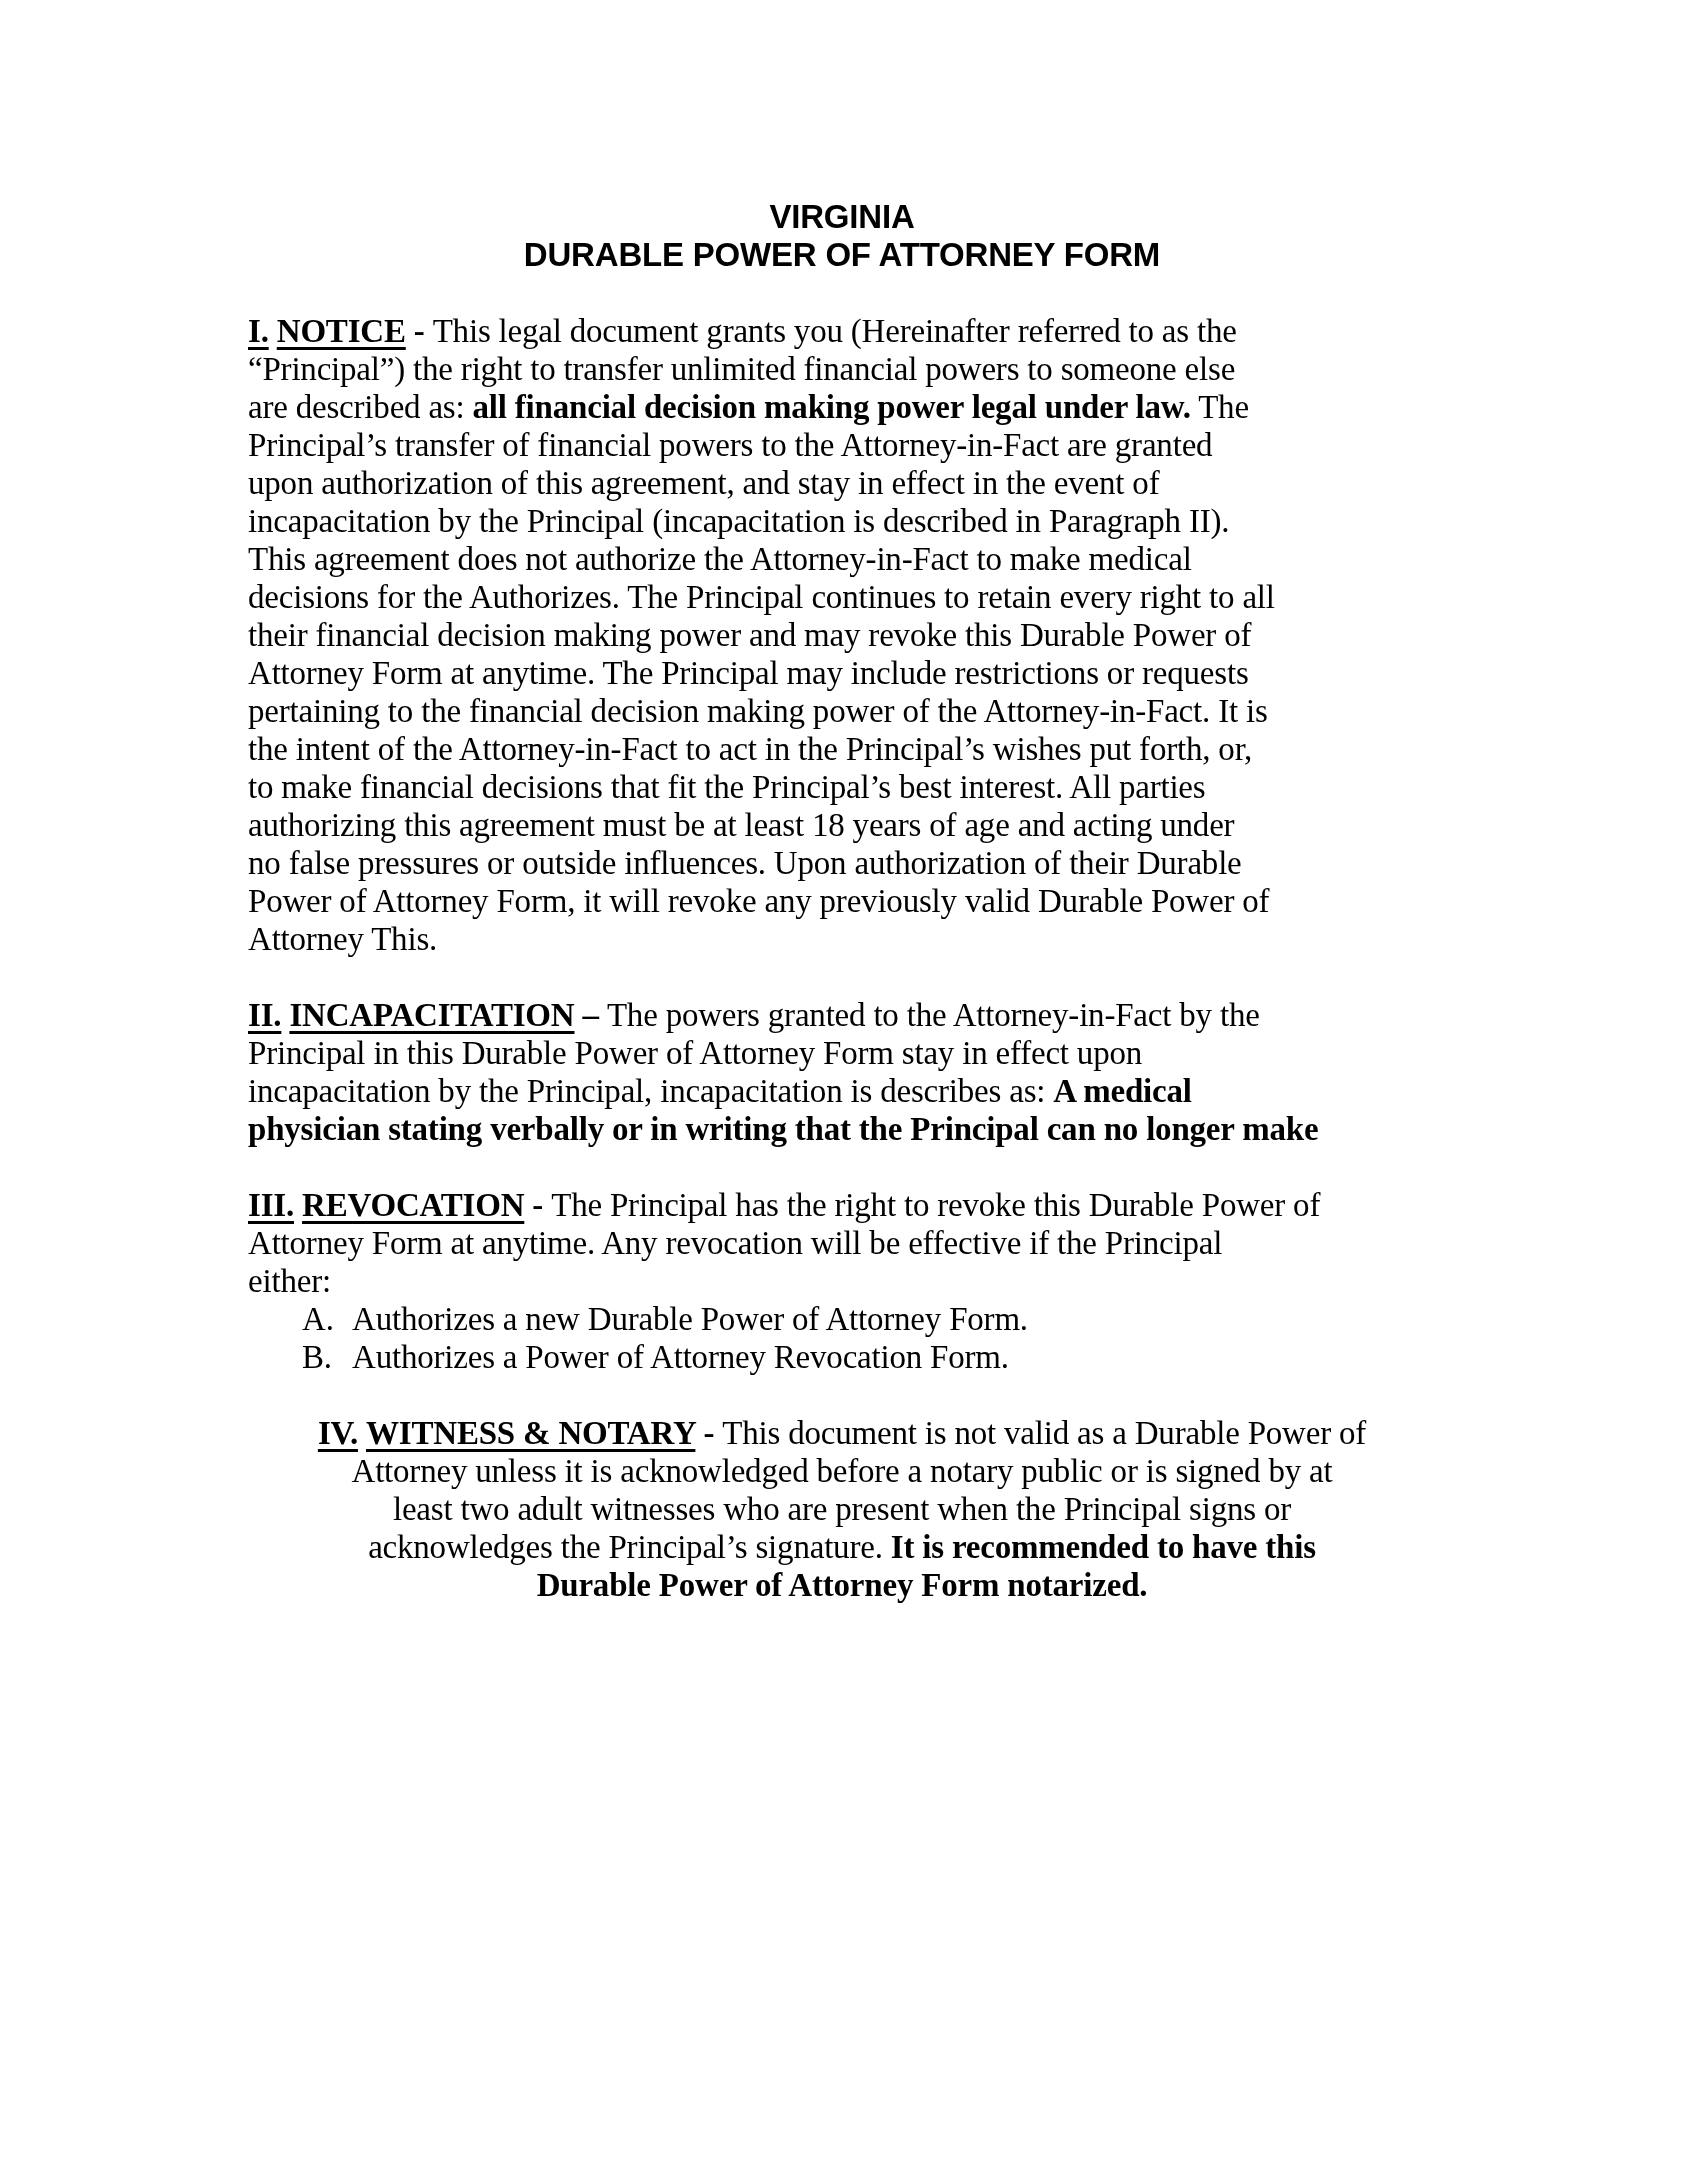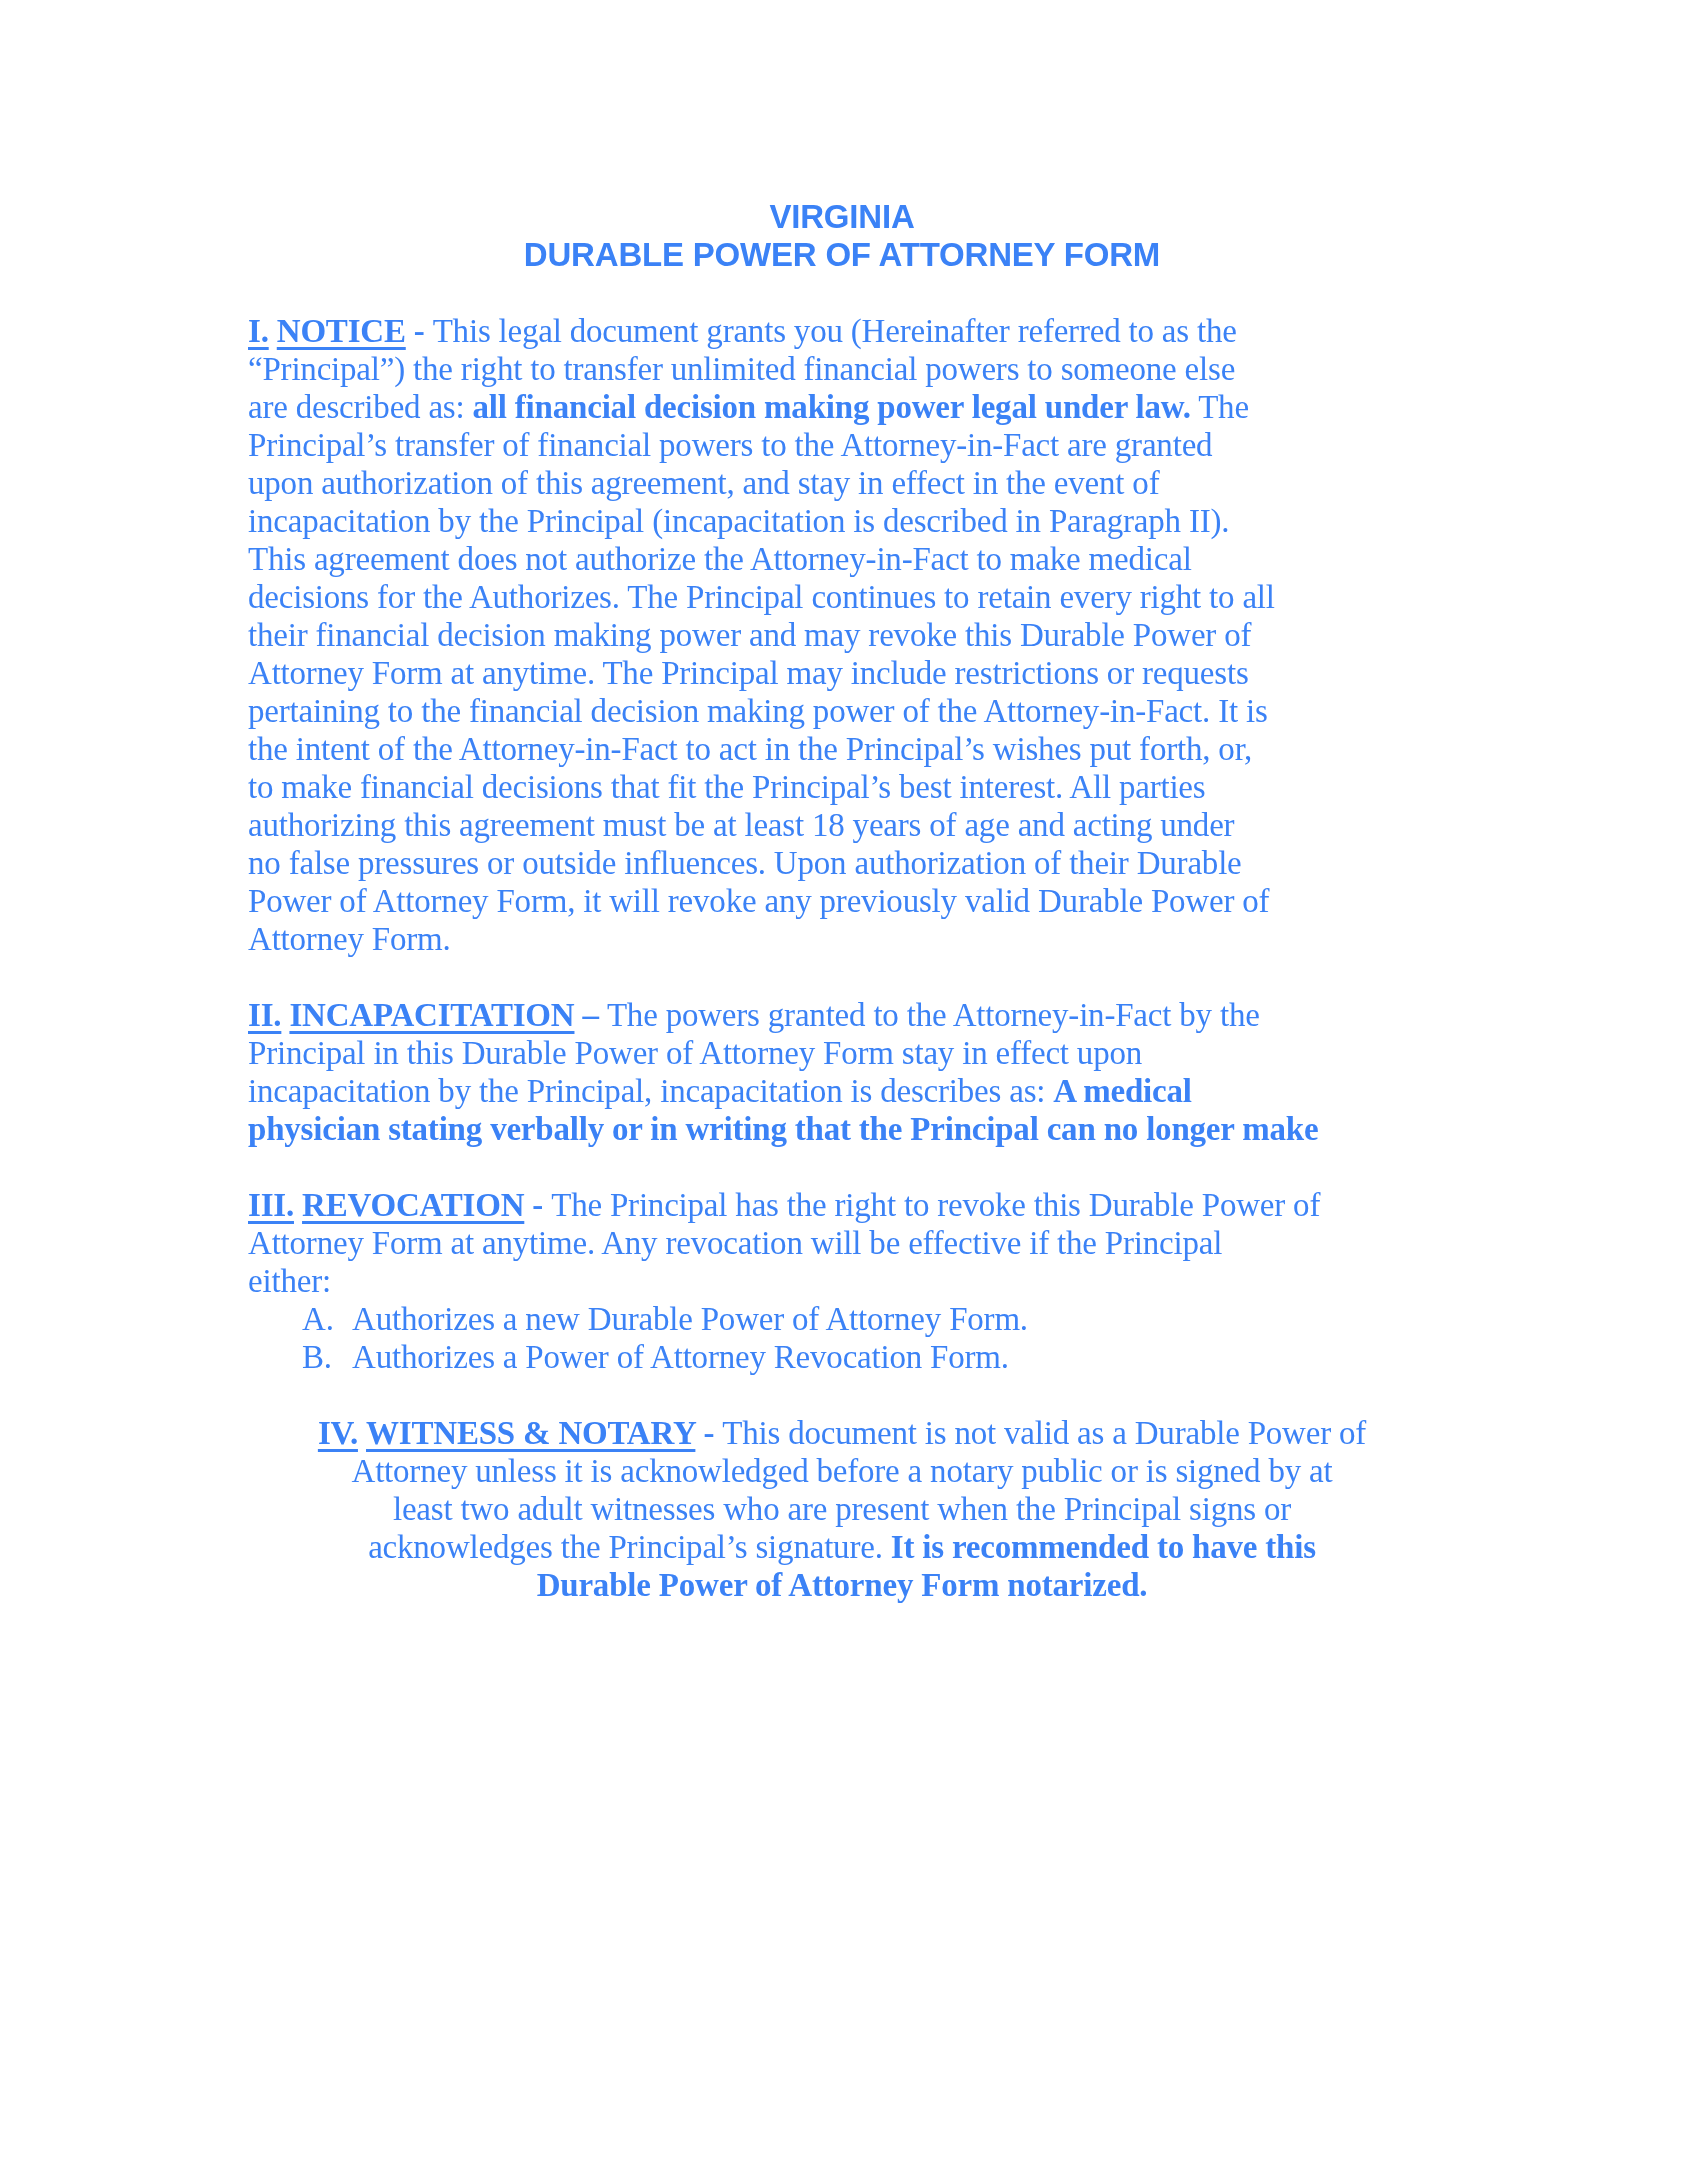--- a/index.html
+++ b/index.html
@@ -23,7 +23,7 @@
     font-size: 33px;
     line-height: 38px;
     letter-spacing: -0.2px;
-    color: #3b82f6;
+    color: #000000;
   }
   .doc-title {
     text-align: center;

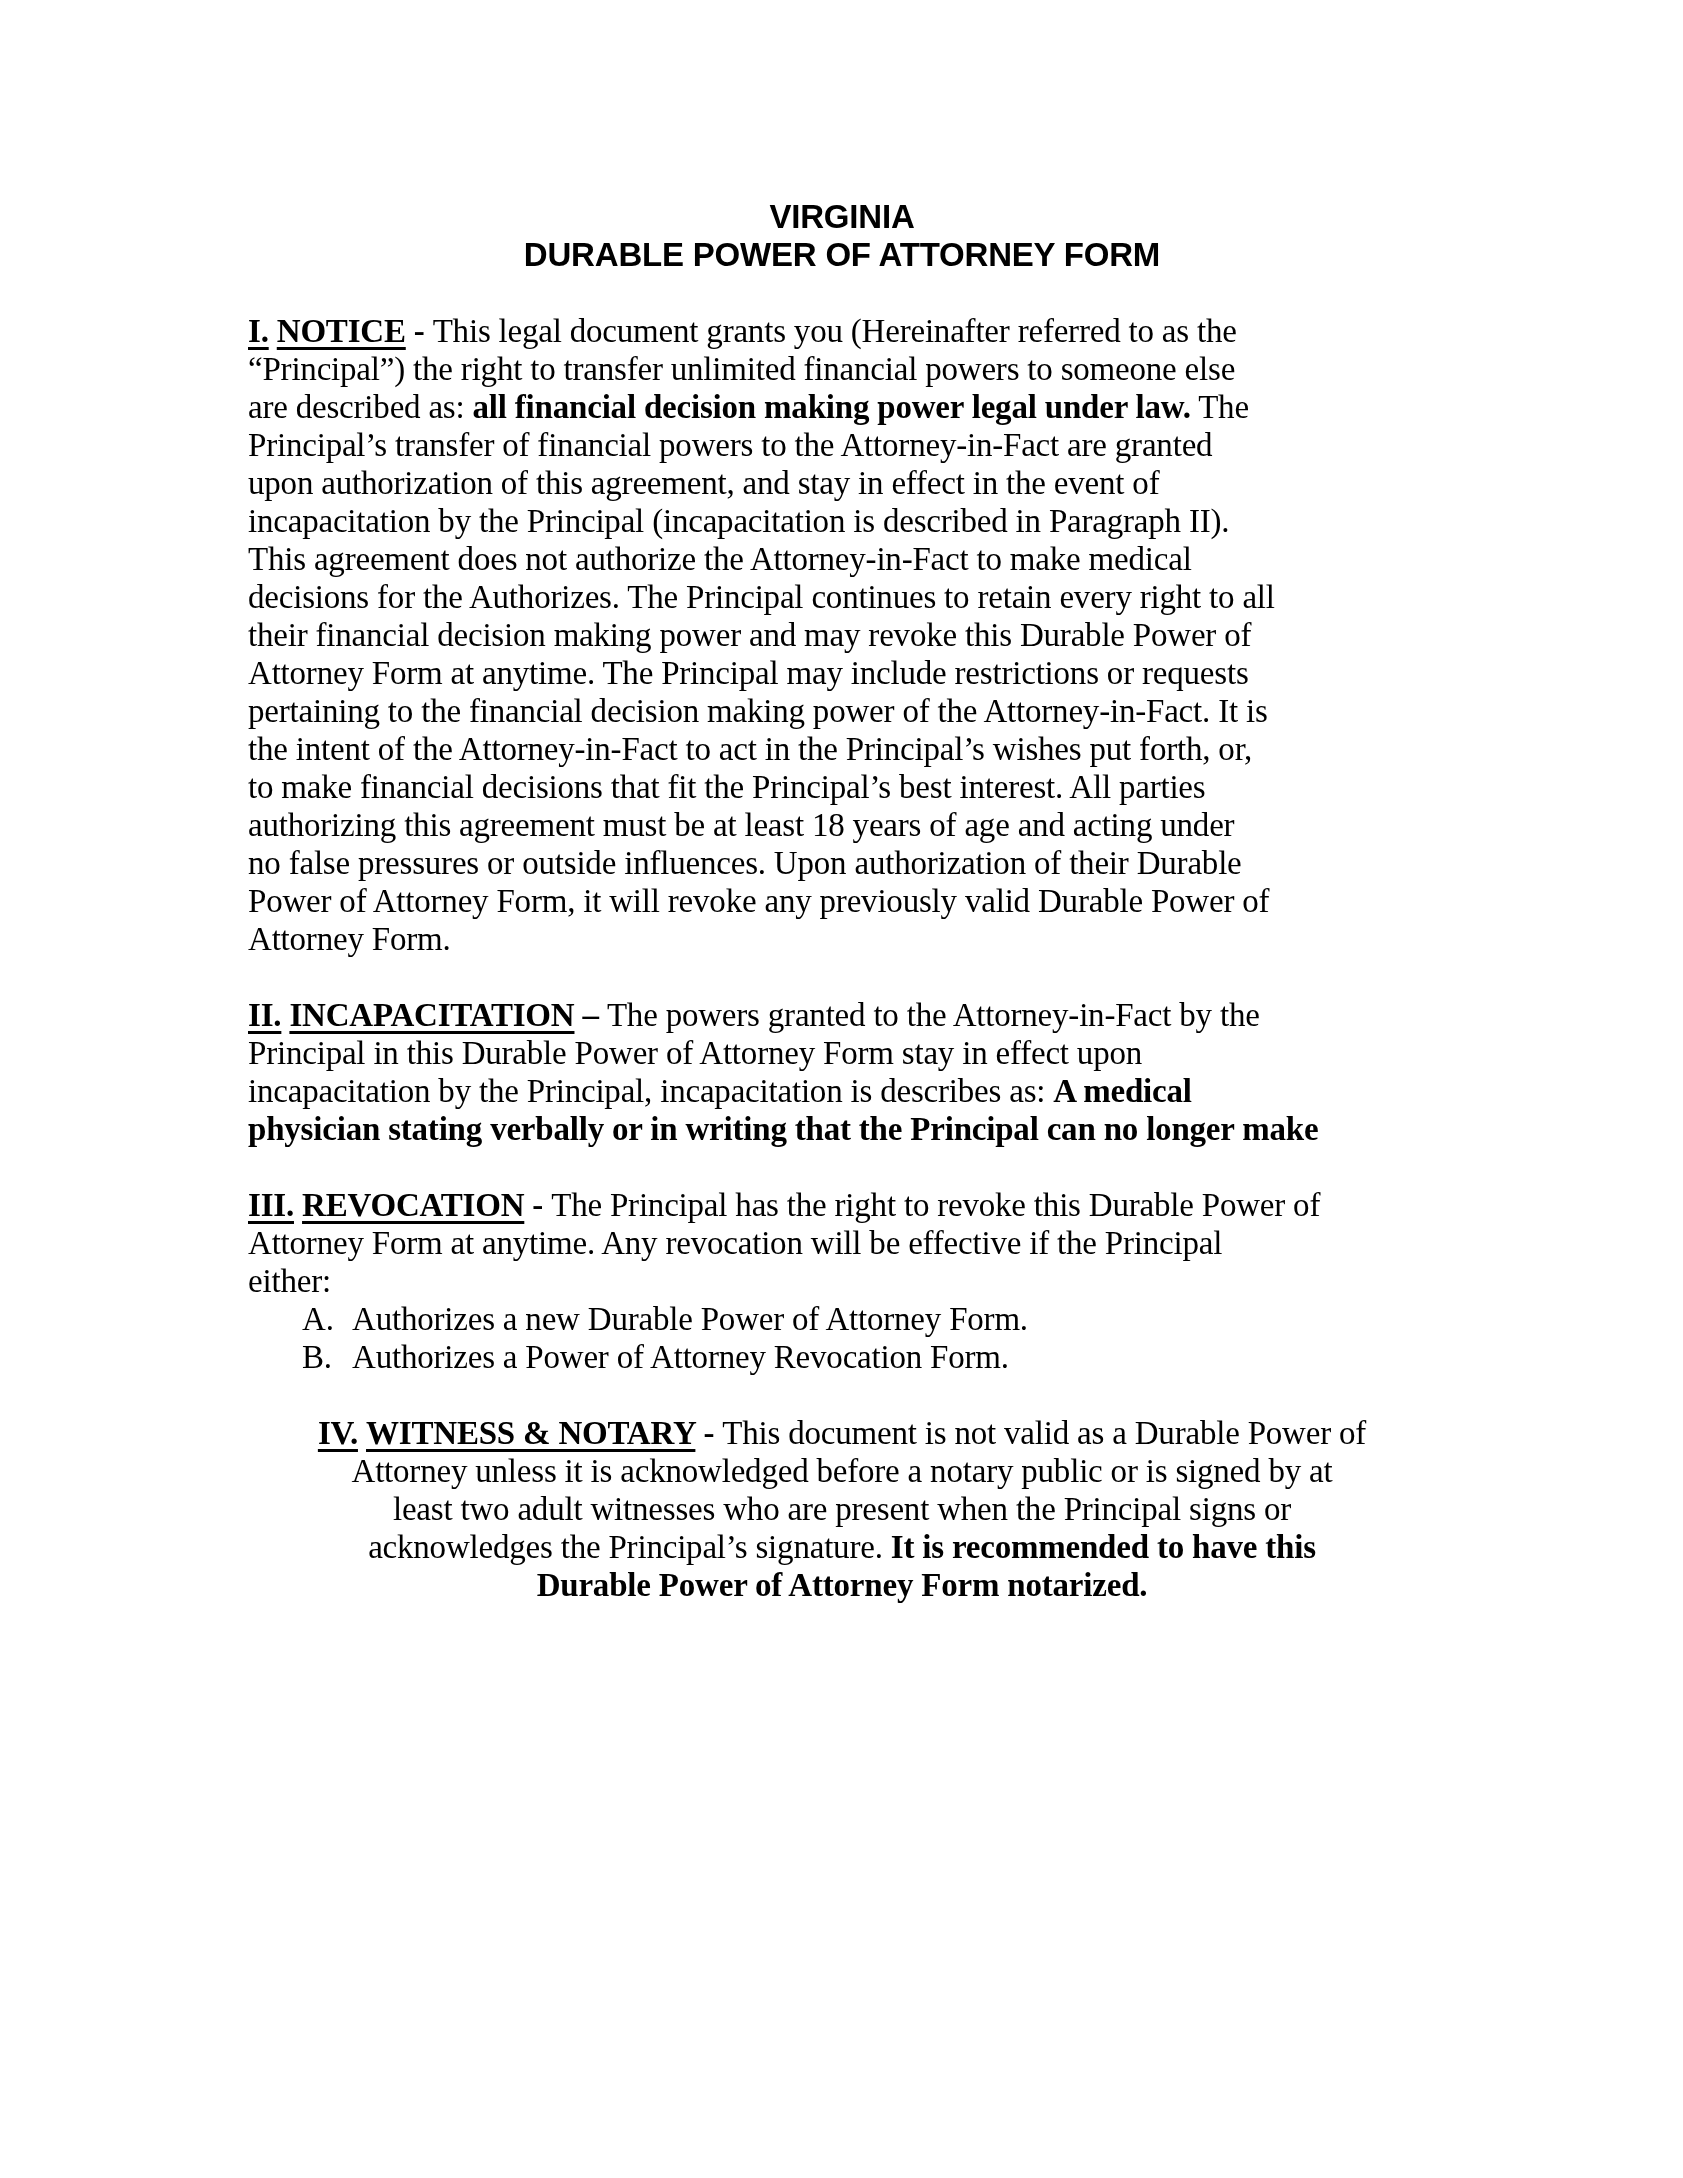--- a/index.html
+++ b/index.html
@@ -79,7 +79,7 @@
           <div class="text-line"><span>authorizing this agreement must be at least 18 years of age and acting under</span></div>
           <div class="text-line"><span>no false pressures or outside influences. Upon authorization of their Durable</span></div>
           <div class="text-line"><span>Power of Attorney Form, it will revoke any previously valid Durable Power of</span></div>
-          <div class="text-line"><span>Attorney Form.</span></div>
+          <div class="text-line"><span>Attorney This.</span></div>
         </div>
         <div class="paragraph">
           <div class="text-line"><span class="seg-bold seg-underline">II.</span><span> </span><span class="seg-bold seg-underline">INCAPACITATION</span><span class="seg-bold"> – </span><span>The powers granted to the Attorney-in-Fact by the</span></div>

